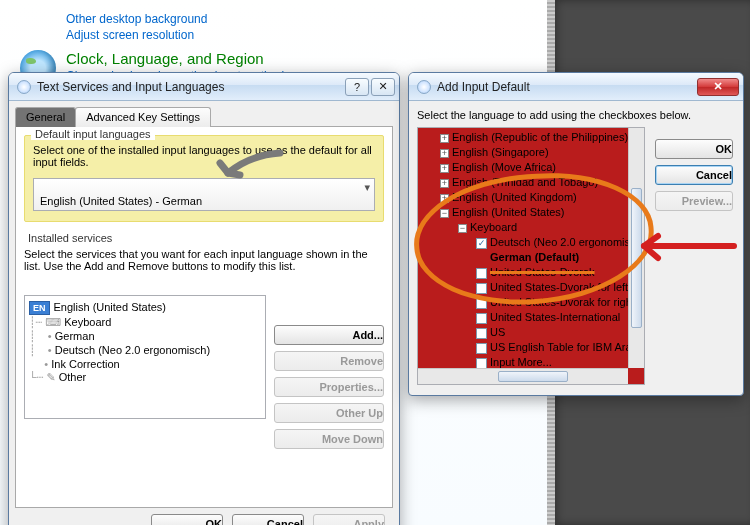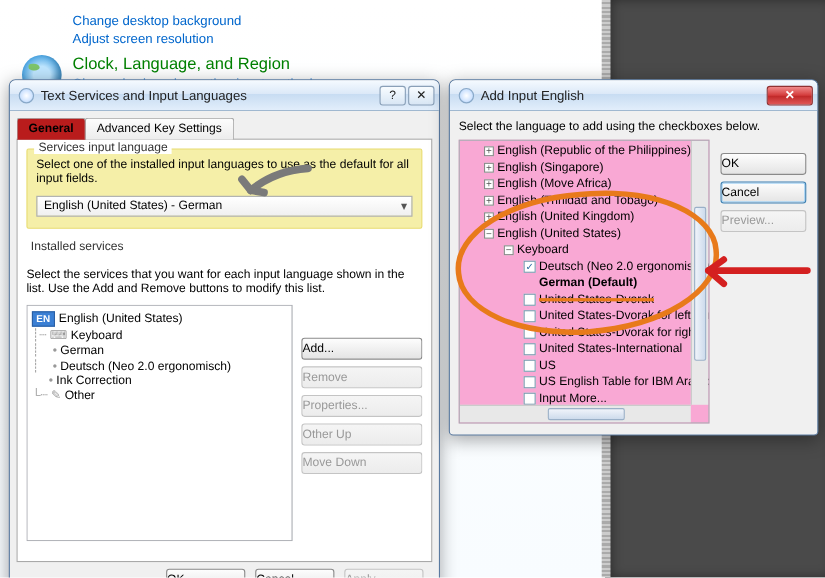--- a/index.html
+++ b/index.html
@@ -73,7 +73,7 @@
 
 <div class="bg-panel">
   <div style="margin-left:46px">
-    <a>Change desktop background</a>
+    <a>Other desktop background</a>
     <a>Adjust screen resolution</a>
   </div>
   <div style="margin-top:8px">

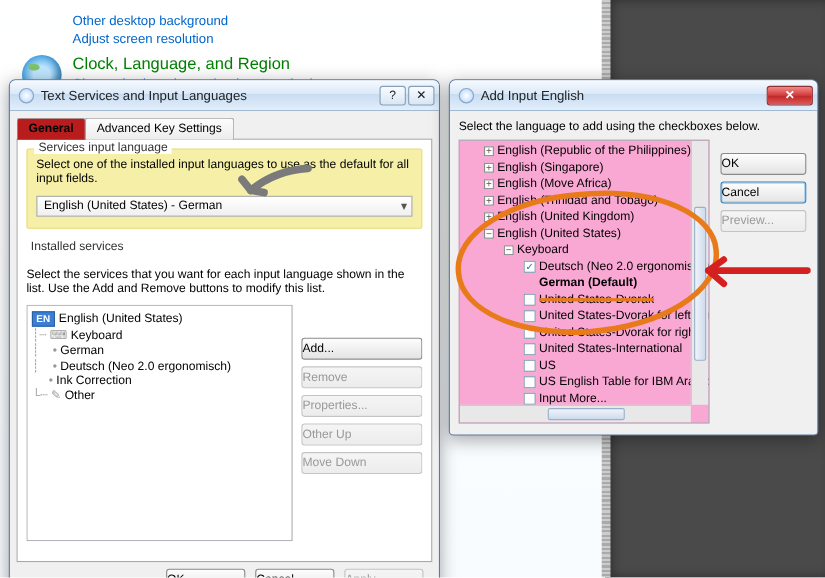--- a/index.html
+++ b/index.html
@@ -148,7 +148,7 @@
 <div class="dialog" style="left:408px; top:72px; width:336px;">
   <div class="titlebar">
     <span class="sysicon"></span>
-    <span>Add Input English</span>
+    <span>Add Input Default</span>
     <span class="spacer"></span>
     <div class="winbtn close">
         <span class="x">✕</span>

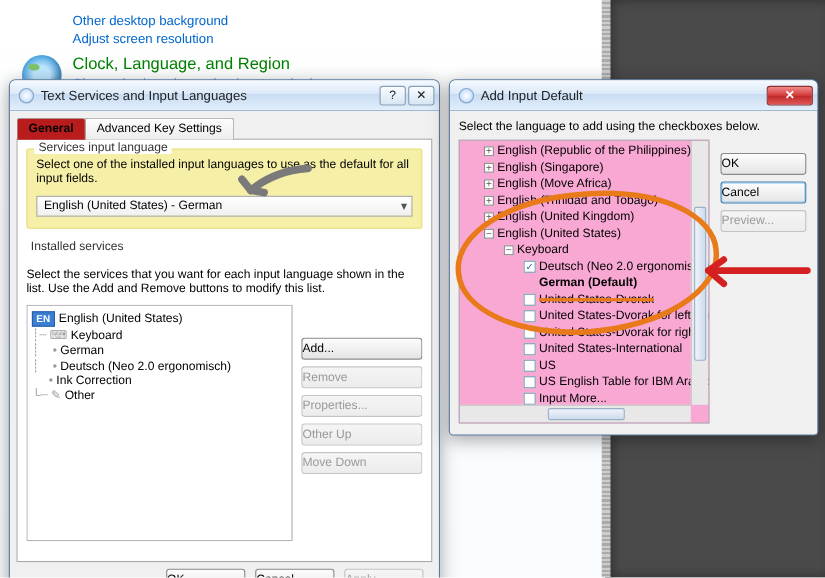--- a/index.html
+++ b/index.html
@@ -23,7 +23,7 @@
 
 .tabs { display:flex; margin-top:2px; }
 .tab { padding: 3px 10px; border:1px solid #a9a9a9; border-bottom:none; border-radius: 3px 3px 0 0; background: linear-gradient(#fdfdfd,#ececec); margin-right:-1px; position:relative; font-size:11px;}
-.tab.active { background:#b91c1c; z-index:2; padding-bottom:4px;font-weight:bold; }
+.tab.active { background:#737373; z-index:2; padding-bottom:4px; }
 .tabpanel { border:1px solid #a9a9a9; padding:8px; background:#fff; margin-top:-1px; min-height:382px;}
 
 .groupbox { border:1px solid #d0d0d0; border-radius:2px; padding:8px 8px 10px; margin-bottom:10px; position:relative; }

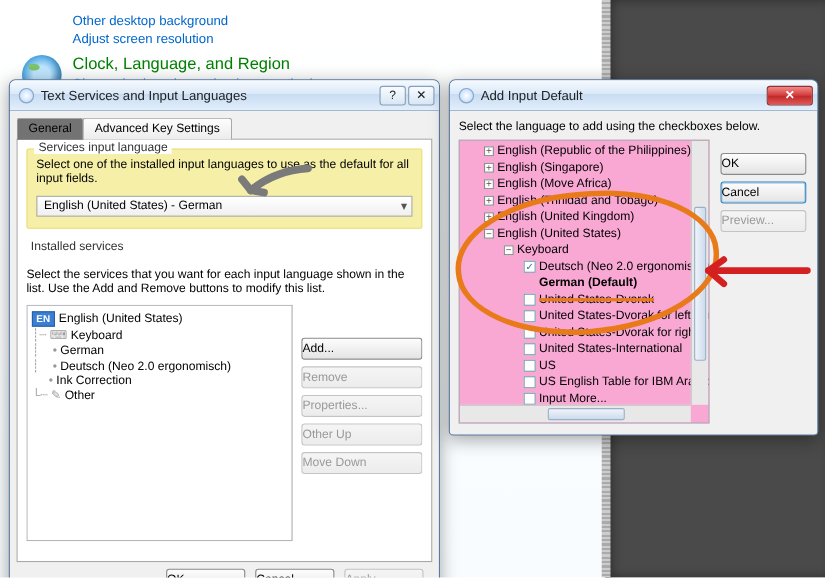--- a/index.html
+++ b/index.html
@@ -108,7 +108,7 @@
     <div class="tabpanel">
 
       <div class="groupbox highlight">
-        <span class="legend">Services input language</span>
+        <span class="legend">Default input languages</span>
         <div style="margin-bottom:10px;">Select one of the installed input languages to use as the default for all input fields.</div>
         <div class="dropdown">English (United States) - German</div>
       </div>

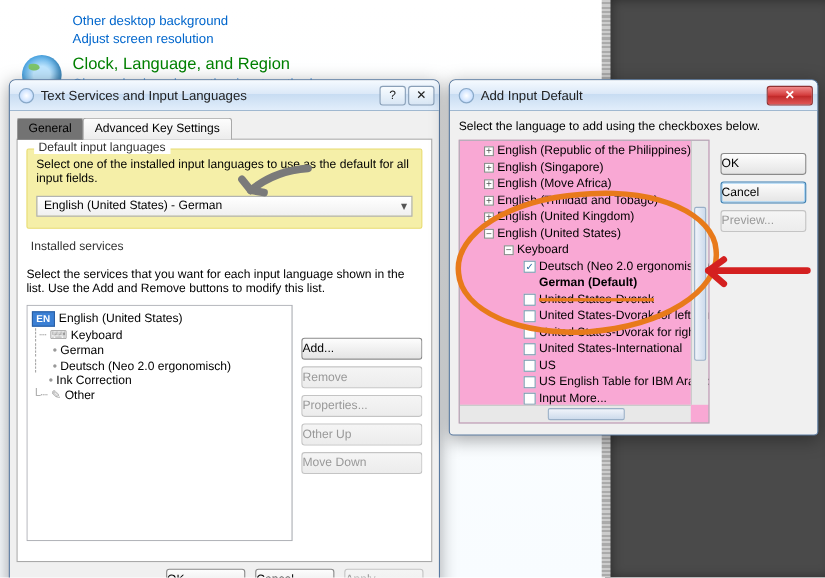--- a/index.html
+++ b/index.html
@@ -47,7 +47,7 @@
 .bottombar .btn { display:inline-block; width:72px; margin-left:6px;}
 
 
-.langtree { border:1px solid #abadb3; background:#f9a8d4; height:258px; overflow:hidden; font-size:11px; position:relative;}
+.langtree { border:1px solid #abadb3; background:#b91c1c; height:258px; overflow:hidden; font-size:11px; position:relative;}
 .langtree-inner { padding:2px 4px; }
 .lrow { white-space:nowrap; margin:0; line-height:15px;}
 .expander { display:inline-block; width:9px; height:9px; border:1px solid #8a8a8a; text-align:center; line-height:7px; font-size:9px; color:#555; margin-right:3px; background:#fff; vertical-align:middle;}

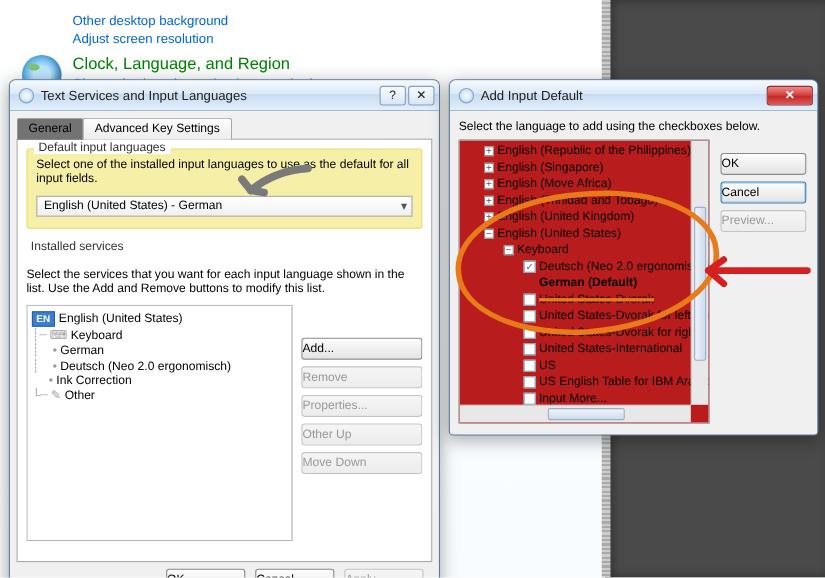--- a/index.html
+++ b/index.html
@@ -39,7 +39,7 @@
 .badge { display:inline-block; background:#3a7fd4; color:#fff; font-size:9px; font-weight:bold; padding:1px 3px; border:1px solid #2a5fa4; margin-right:4px;}
 
 .btncol { float:right; width:110px; margin-left:8px;}
-.btn { display:block; width:100%; margin-bottom:6px; padding:3px 0; border:1px solid #8a8a8a; border-radius:3px; background: linear-gradient(#fdfdfd,#e4e4e4); font-size:11px; text-align:left;}
+.btn { display:block; width:100%; margin-bottom:6px; padding:3px 0; border:1px solid #8a8a8a; border-radius:3px; background: linear-gradient(#fdfdfd,#e4e4e4); font-size:11px; text-align:right;font-weight:bold;}
 .btn.disabled { color:#999; border-color:#c4c4c4; background: linear-gradient(#f5f5f5,#ececec);}
 .btn.default { border-color:#3c7fb1; box-shadow: 0 0 0 1px #a8d4f4 inset;}
 

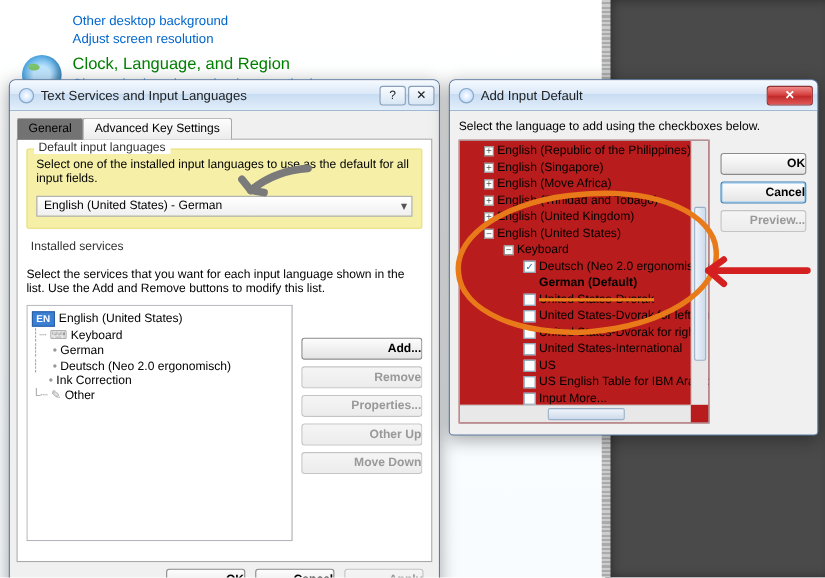--- a/index.html
+++ b/index.html
@@ -30,7 +30,7 @@
 .groupbox > .legend { position:absolute; top:-8px; left:6px; background:#fff; padding:0 4px; font-size:11px; color:#333;}
 .highlight { background:#f5efa8; border-color:#e8dc70; }
 
-.dropdown { width:100%; border:1px solid #abadb3; background: linear-gradient(#fff,#f0f0f0); padding:2px 18px 3px 6px; position:relative; font-size:11px;}
+.dropdown { width:100%; border:1px solid #abadb3; background: linear-gradient(#fff,#f0f0f0); padding:16px 18px 3px 6px; position:relative; font-size:11px;}
 .dropdown::after { content:"▾"; position:absolute; right:4px; top:2px; color:#555;}
 
 .treebox { border:1px solid #abadb3; background:#fff; height:140px; padding:4px; overflow:hidden; font-size:11px;}

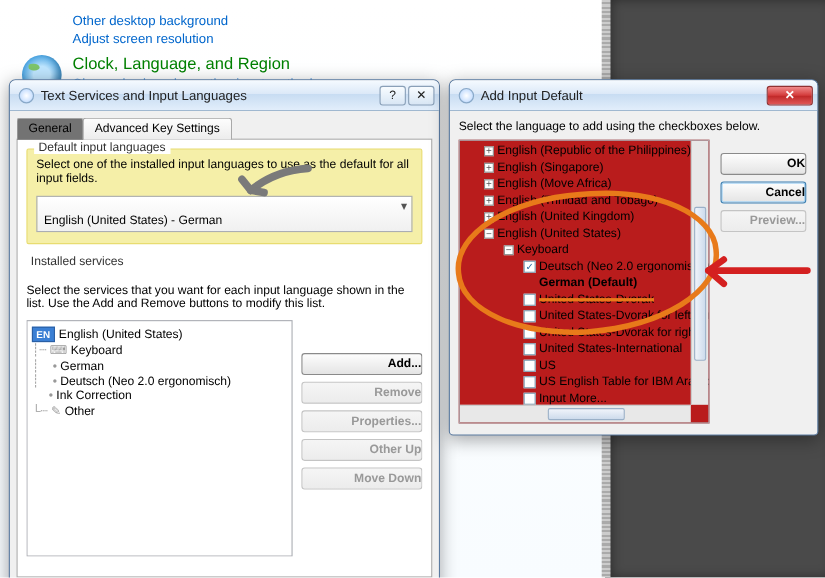--- a/index.html
+++ b/index.html
@@ -114,7 +114,7 @@
       </div>
 
       <div class="groupbox" style="border:none; padding:0 0 0 0;">
-        <span class="legend" style="position:static; display:block; margin-bottom:14px;">Installed services</span>
+        <span class="legend" style="position:static; display:block; margin-bottom:4px;">Installed services</span>
         <div style="margin-bottom:9px;">Select the services that you want for each input language shown in the list. Use the Add and Remove buttons to modify this list.</div>
         <div style="overflow:hidden;">
           <div class="btncol">

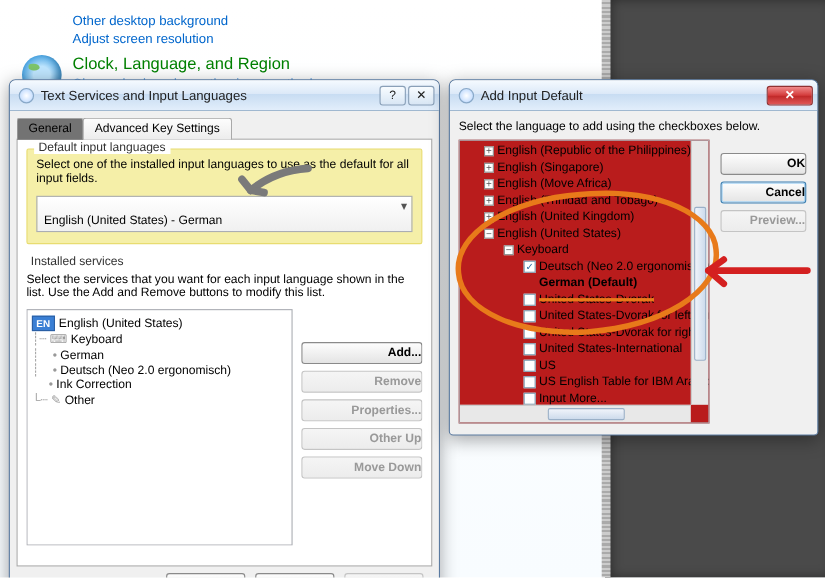--- a/index.html
+++ b/index.html
@@ -115,7 +115,7 @@
 
       <div class="groupbox" style="border:none; padding:0 0 0 0;">
         <span class="legend" style="position:static; display:block; margin-bottom:4px;">Installed services</span>
-        <div style="margin-bottom:9px;">Select the services that you want for each input language shown in the list. Use the Add and Remove buttons to modify this list.</div>
+        <div style="margin-bottom:23px;">Select the services that you want for each input language shown in the list. Use the Add and Remove buttons to modify this list.</div>
         <div style="overflow:hidden;">
           <div class="btncol">
             <div style="height:30px"></div>

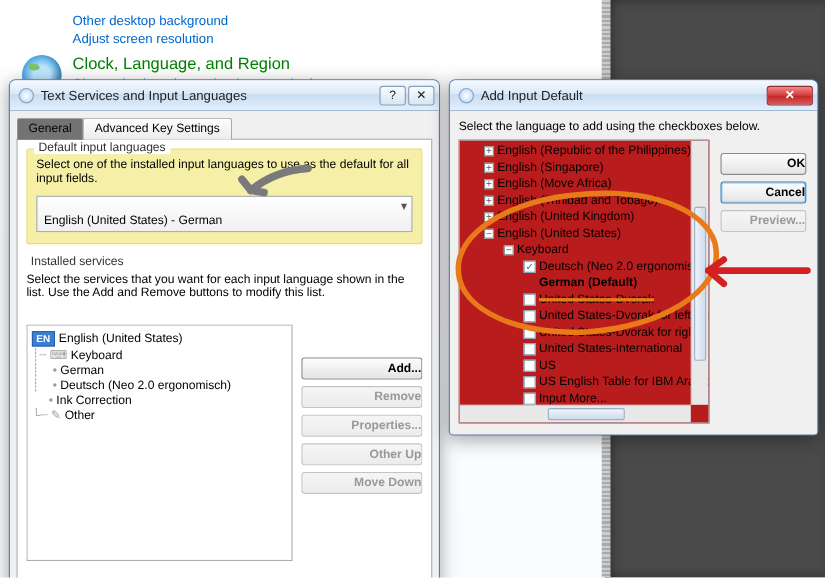--- a/index.html
+++ b/index.html
@@ -125,7 +125,7 @@
             <div class="btn disabled">Other Up</div>
             <div class="btn disabled">Move Down</div>
           </div>
-          <div class="treebox" style="height:215px; margin-right:118px;">
+          <div class="treebox" style="height:124px; margin-right:118px;">
             <div class="tree-line"><span class="badge">EN</span><span>English (United States)</span></div>
             <div class="tree-line"><span class="dots">┊┈ ⌨ </span><span>Keyboard</span></div>
             <div class="tree-line"><span class="dots">┊&nbsp;&nbsp;&nbsp;&nbsp;• </span><span>German</span></div>

